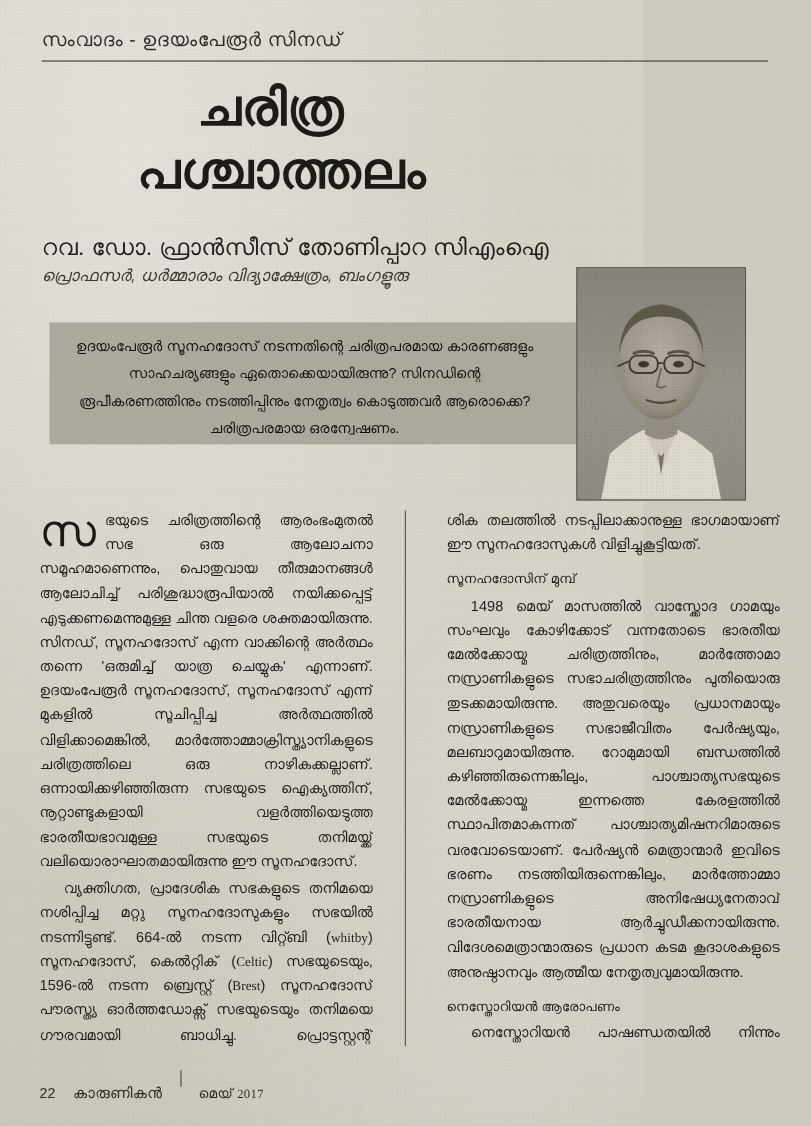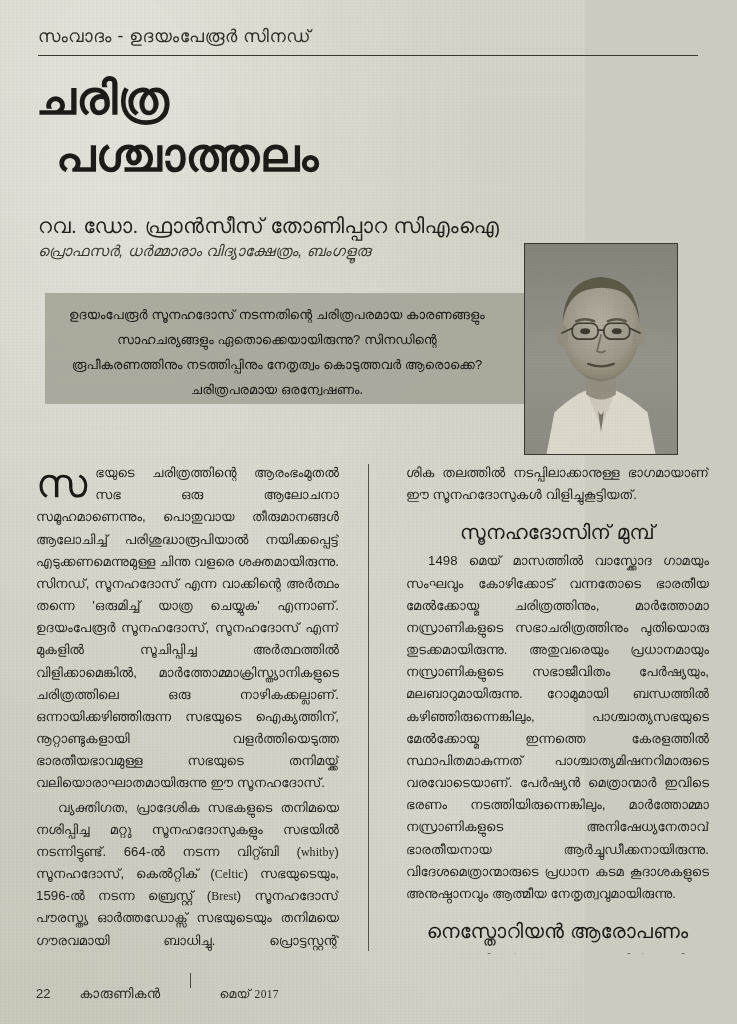--- a/index.html
+++ b/index.html
@@ -63,6 +63,7 @@
     line-height: 1.24;
     color: #1d1b17;
     letter-spacing: 0.5px;
+    text-align: center;
   }
   .headline .l2 { display: block; padding-left: 20px; }
 

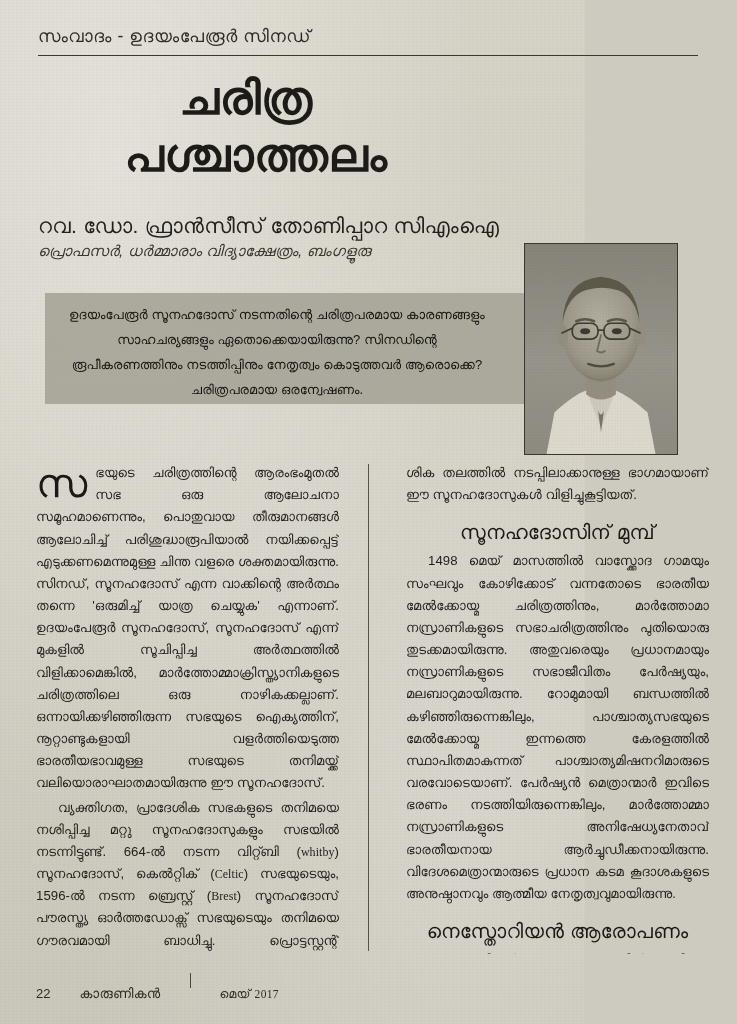--- a/index.html
+++ b/index.html
@@ -171,13 +171,12 @@
   }
 
   h2.subhead {
-    font-size: 20px;
+    font-size: 12px;
     color: #1b1915;
     margin: 13px 0 5px 0;
     letter-spacing: 0.2px;
     font-weight: normal;
     line-height: 1.3;
-    text-align: center;
   }
 
   .latin { font-family: "Liberation Serif", serif; font-size: 12px; }

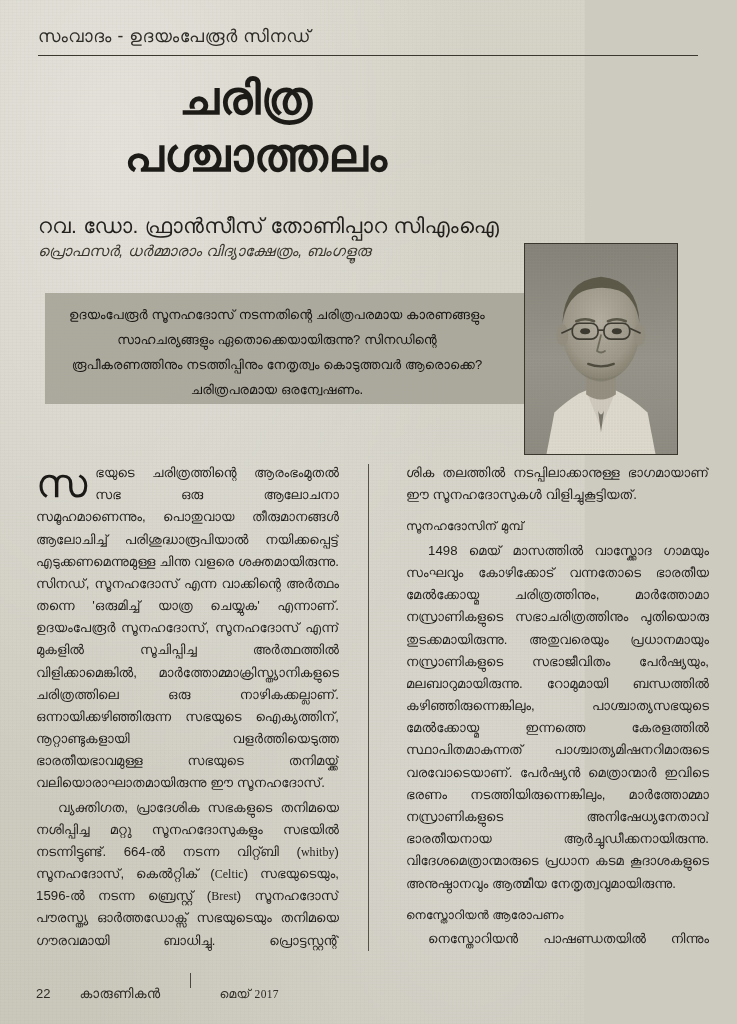--- a/index.html
+++ b/index.html
@@ -188,7 +188,7 @@
     bottom: 22px;
     display: flex;
     align-items: baseline;
-    gap: 29px;
+    gap: 16px;
     color: #2d2b25;
   }
   .pg-num { font-size: 13px; }

